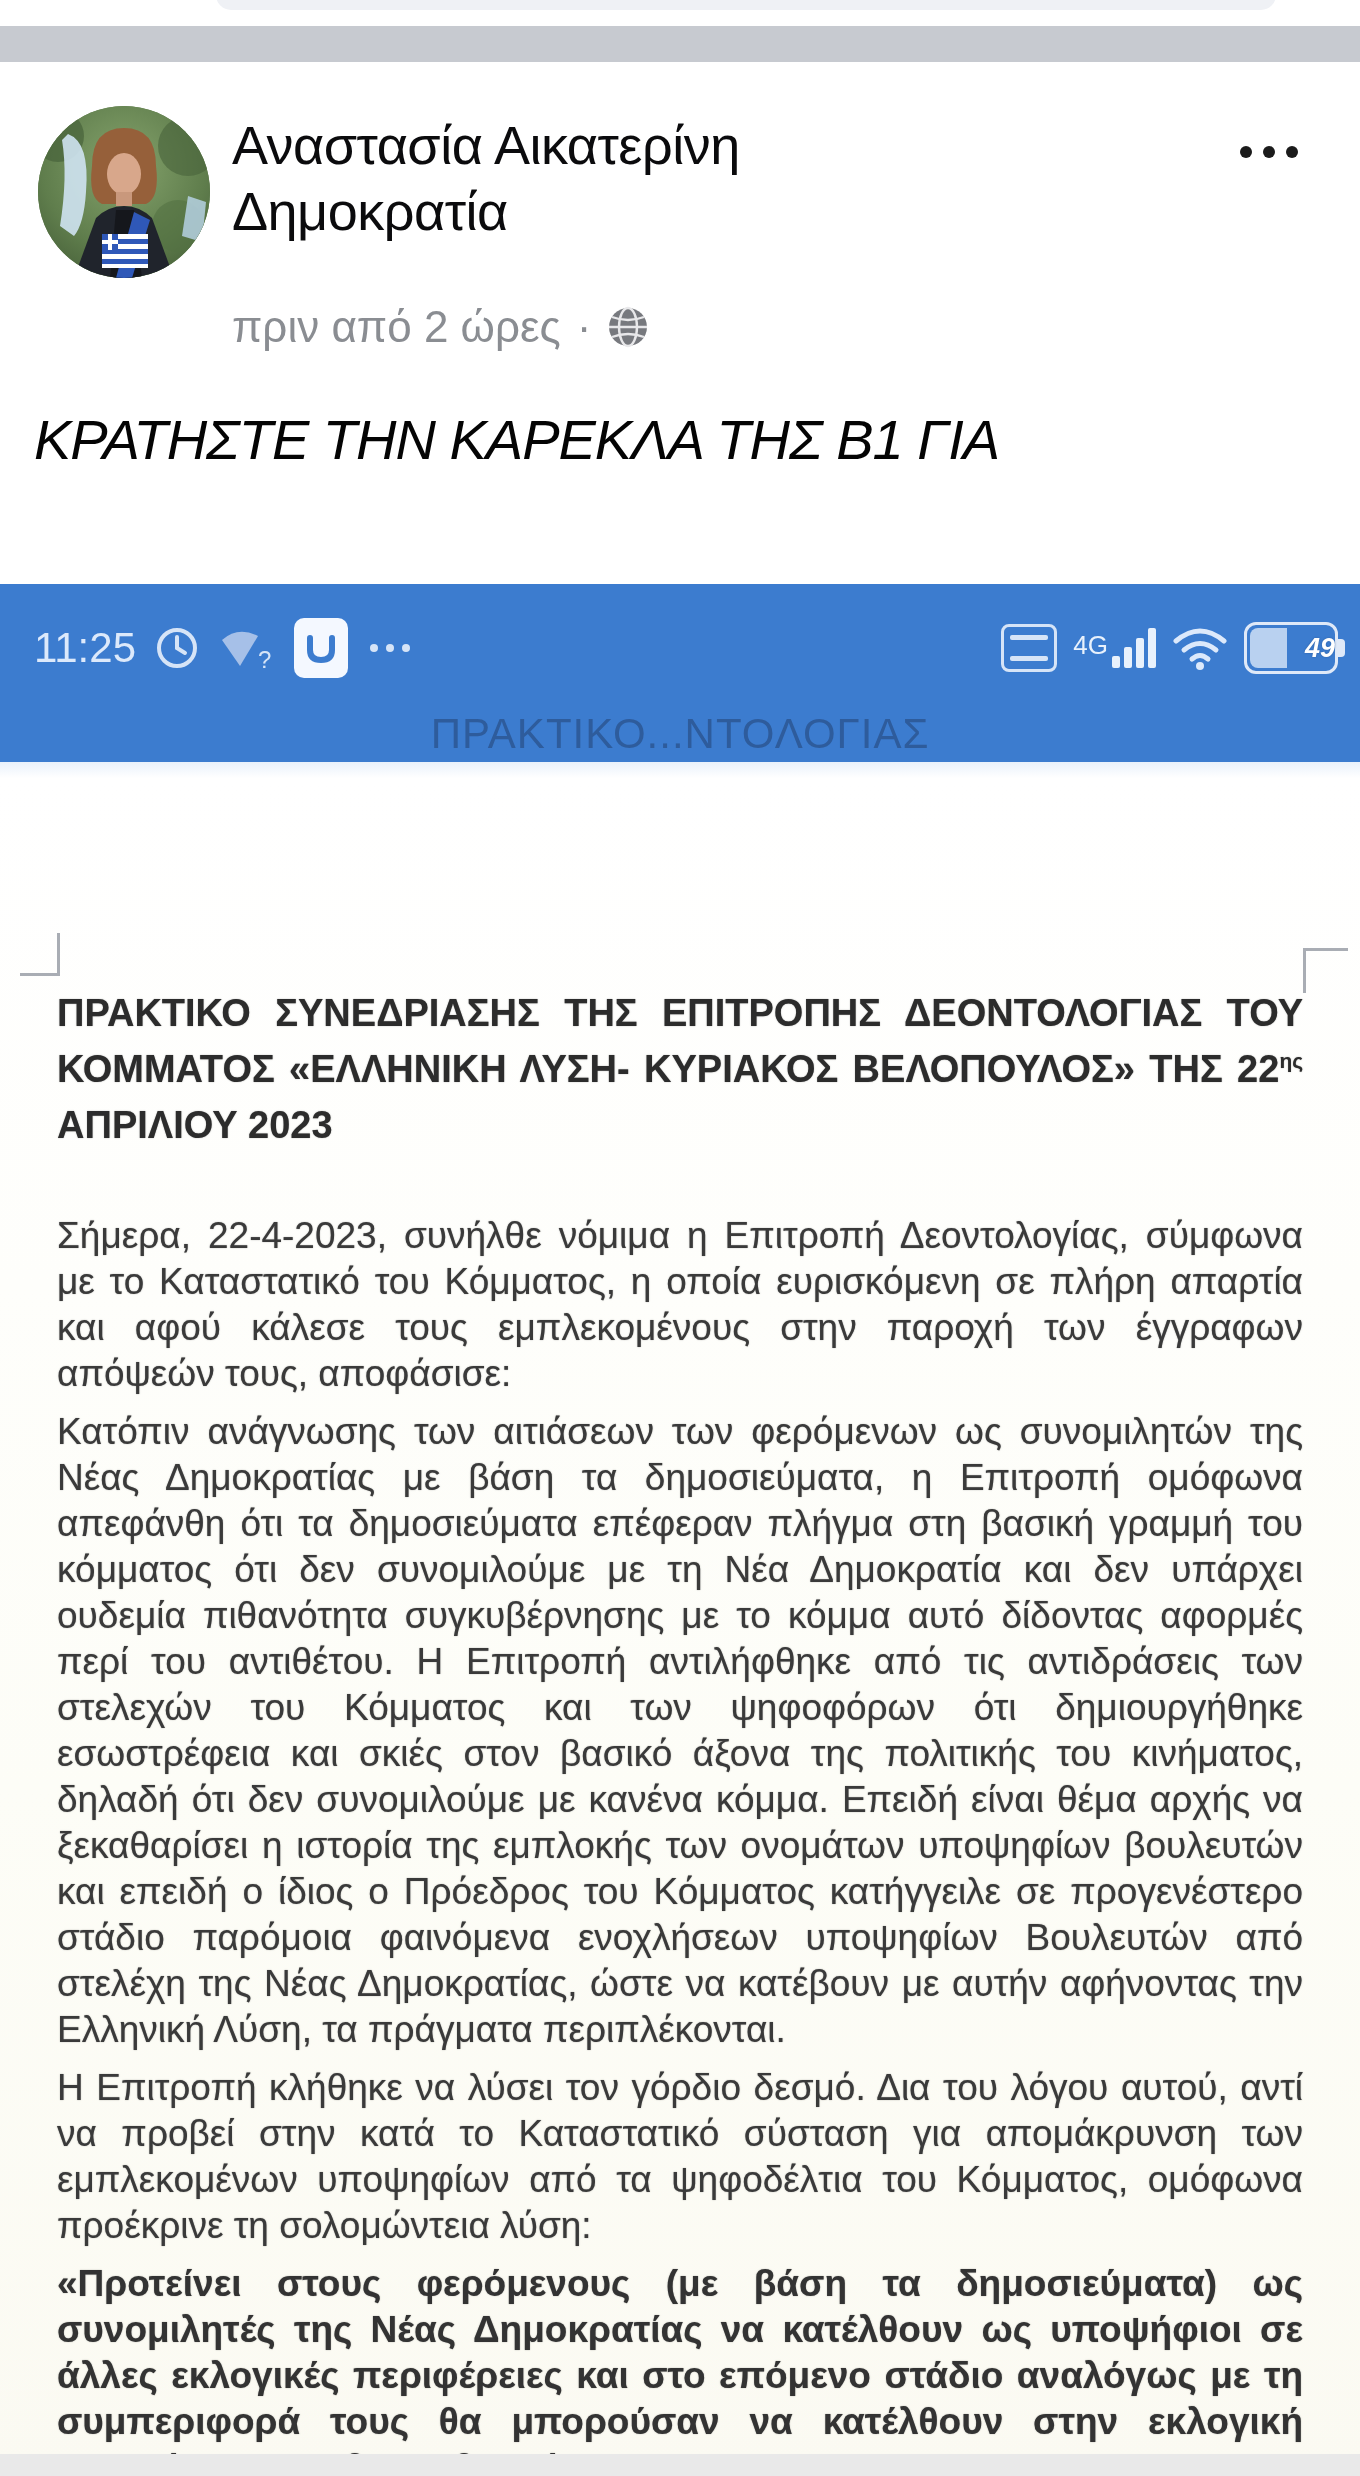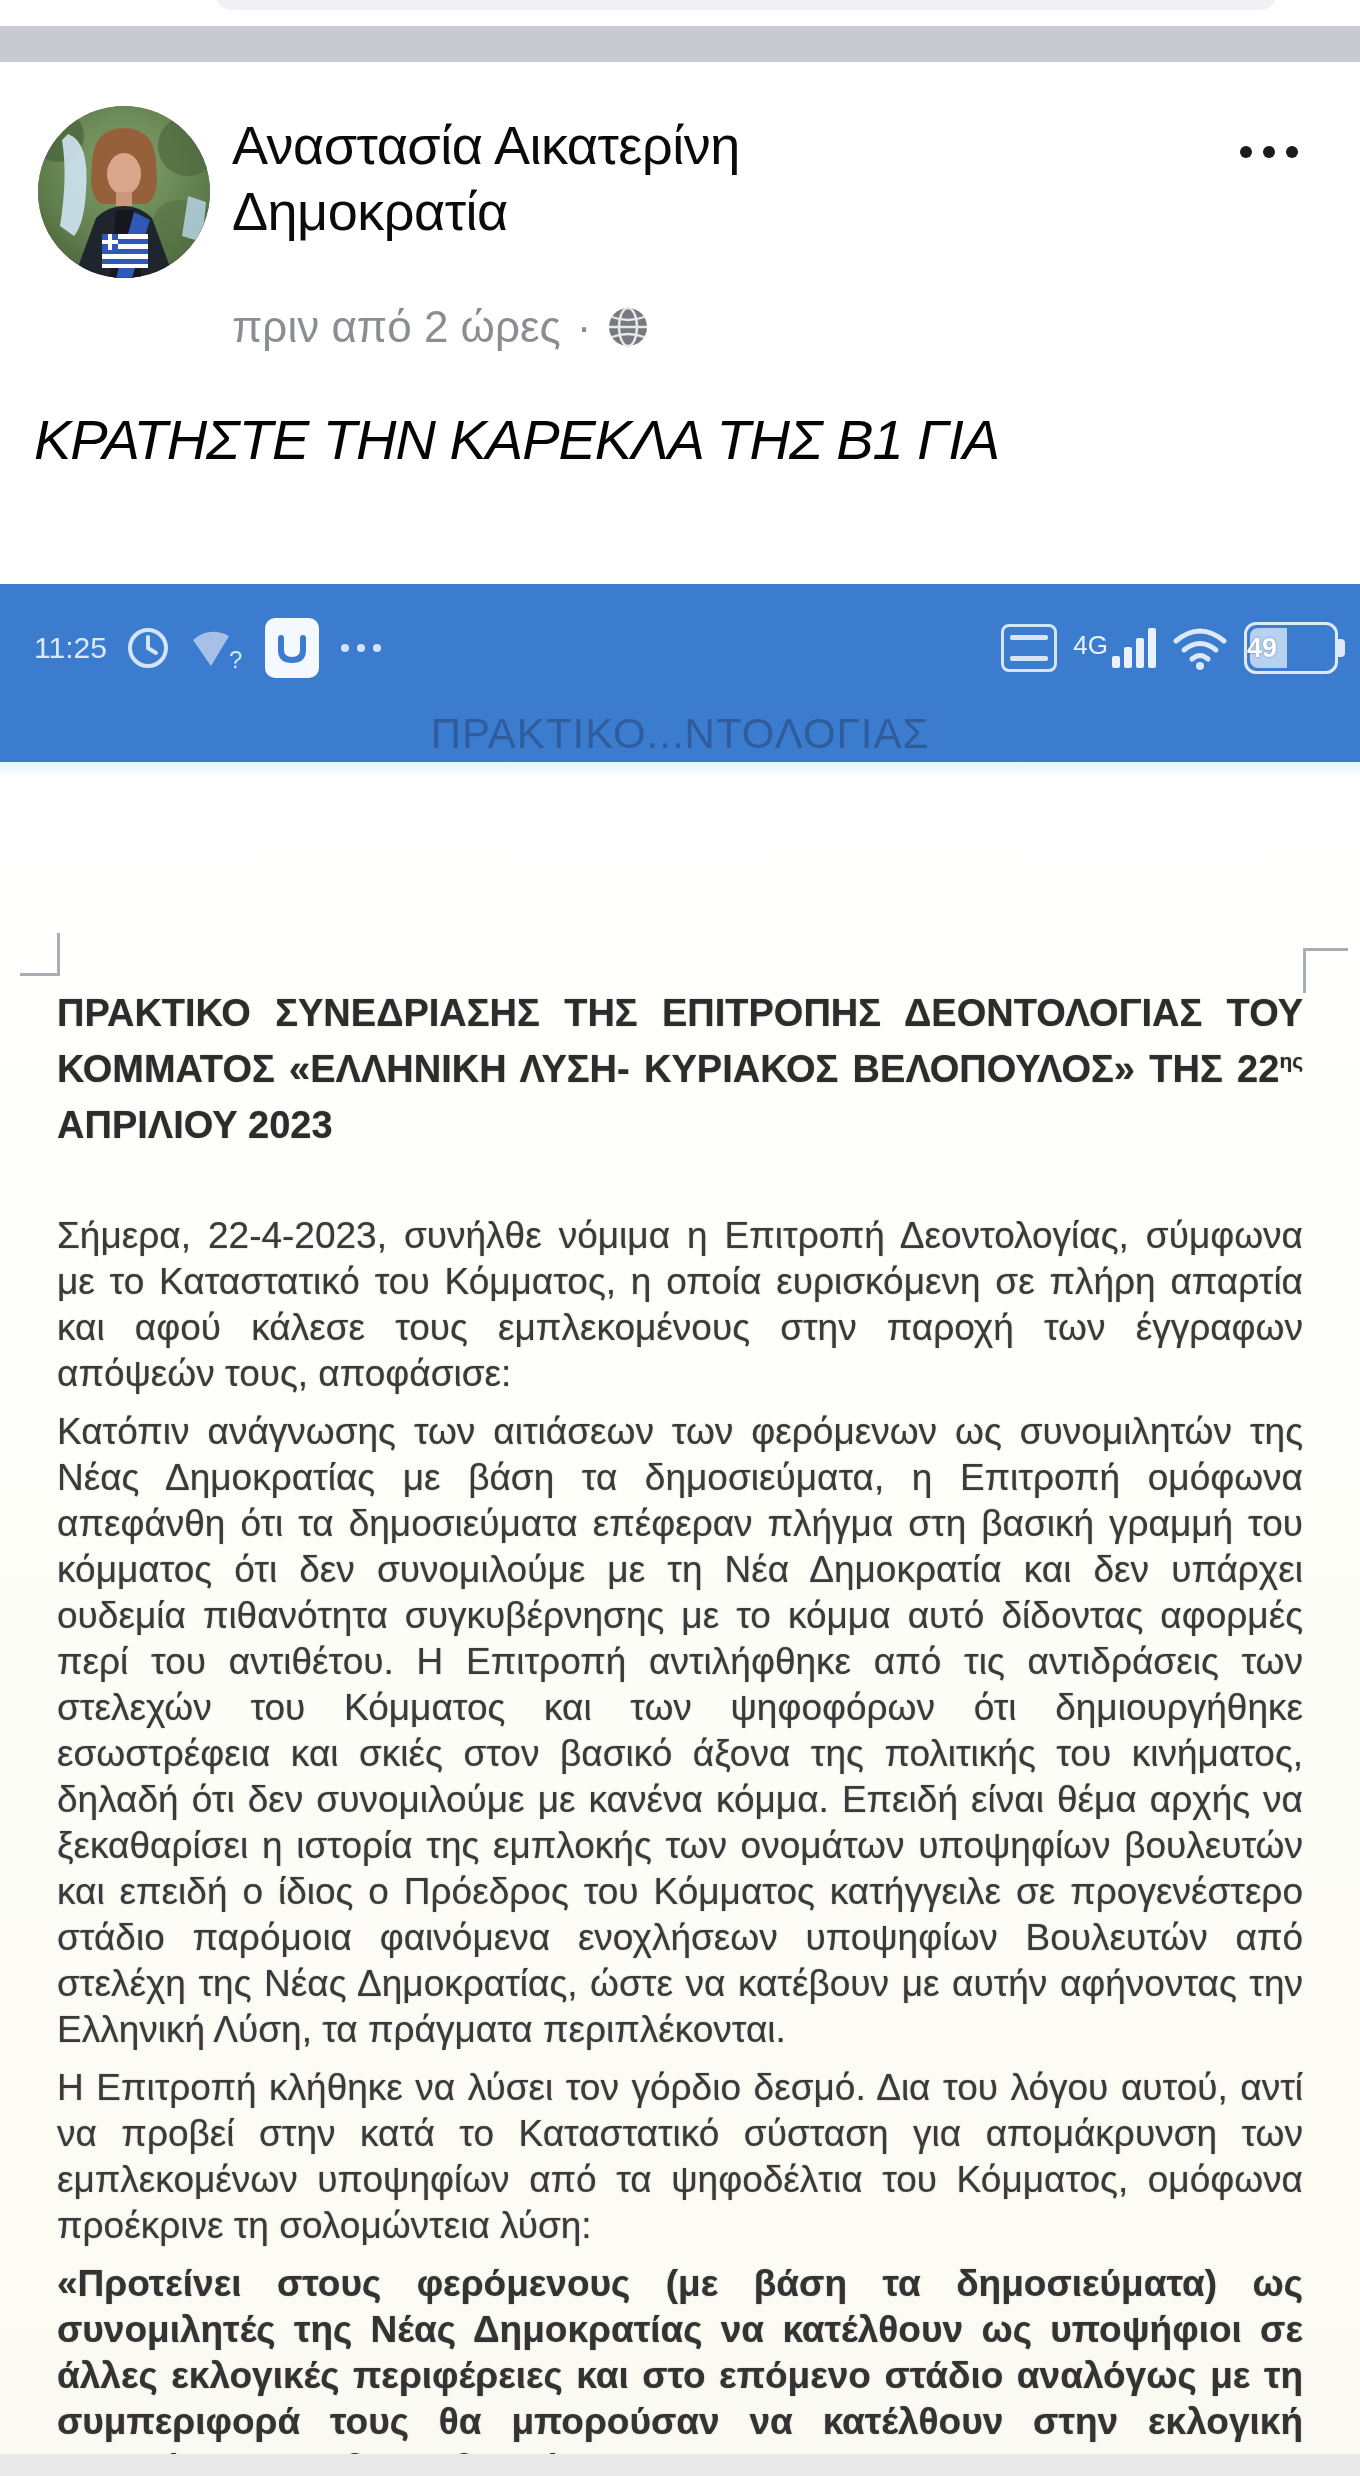--- a/index.html
+++ b/index.html
@@ -27,7 +27,7 @@
   .phone{position:absolute;left:0;top:584px;width:1360px;height:1892px;overflow:hidden;}
   .status-blue{position:absolute;left:0;top:0;width:100%;height:178px;background:#3c7ccf;}
   .status-row{position:absolute;left:34px;right:22px;top:28px;height:72px;display:flex;align-items:center;color:#dce9fb;}
-  .time{font-size:30px;font-weight:500;letter-spacing:0;}
+  .time{font-size:42px;font-weight:500;letter-spacing:0;}
   .sicon{margin-left:18px;display:flex;align-items:center;}
   .more-dots{margin-left:20px;display:flex;gap:8px;}
   .more-dots i{width:8px;height:8px;border-radius:50%;background:#d6e4f7;display:block;}

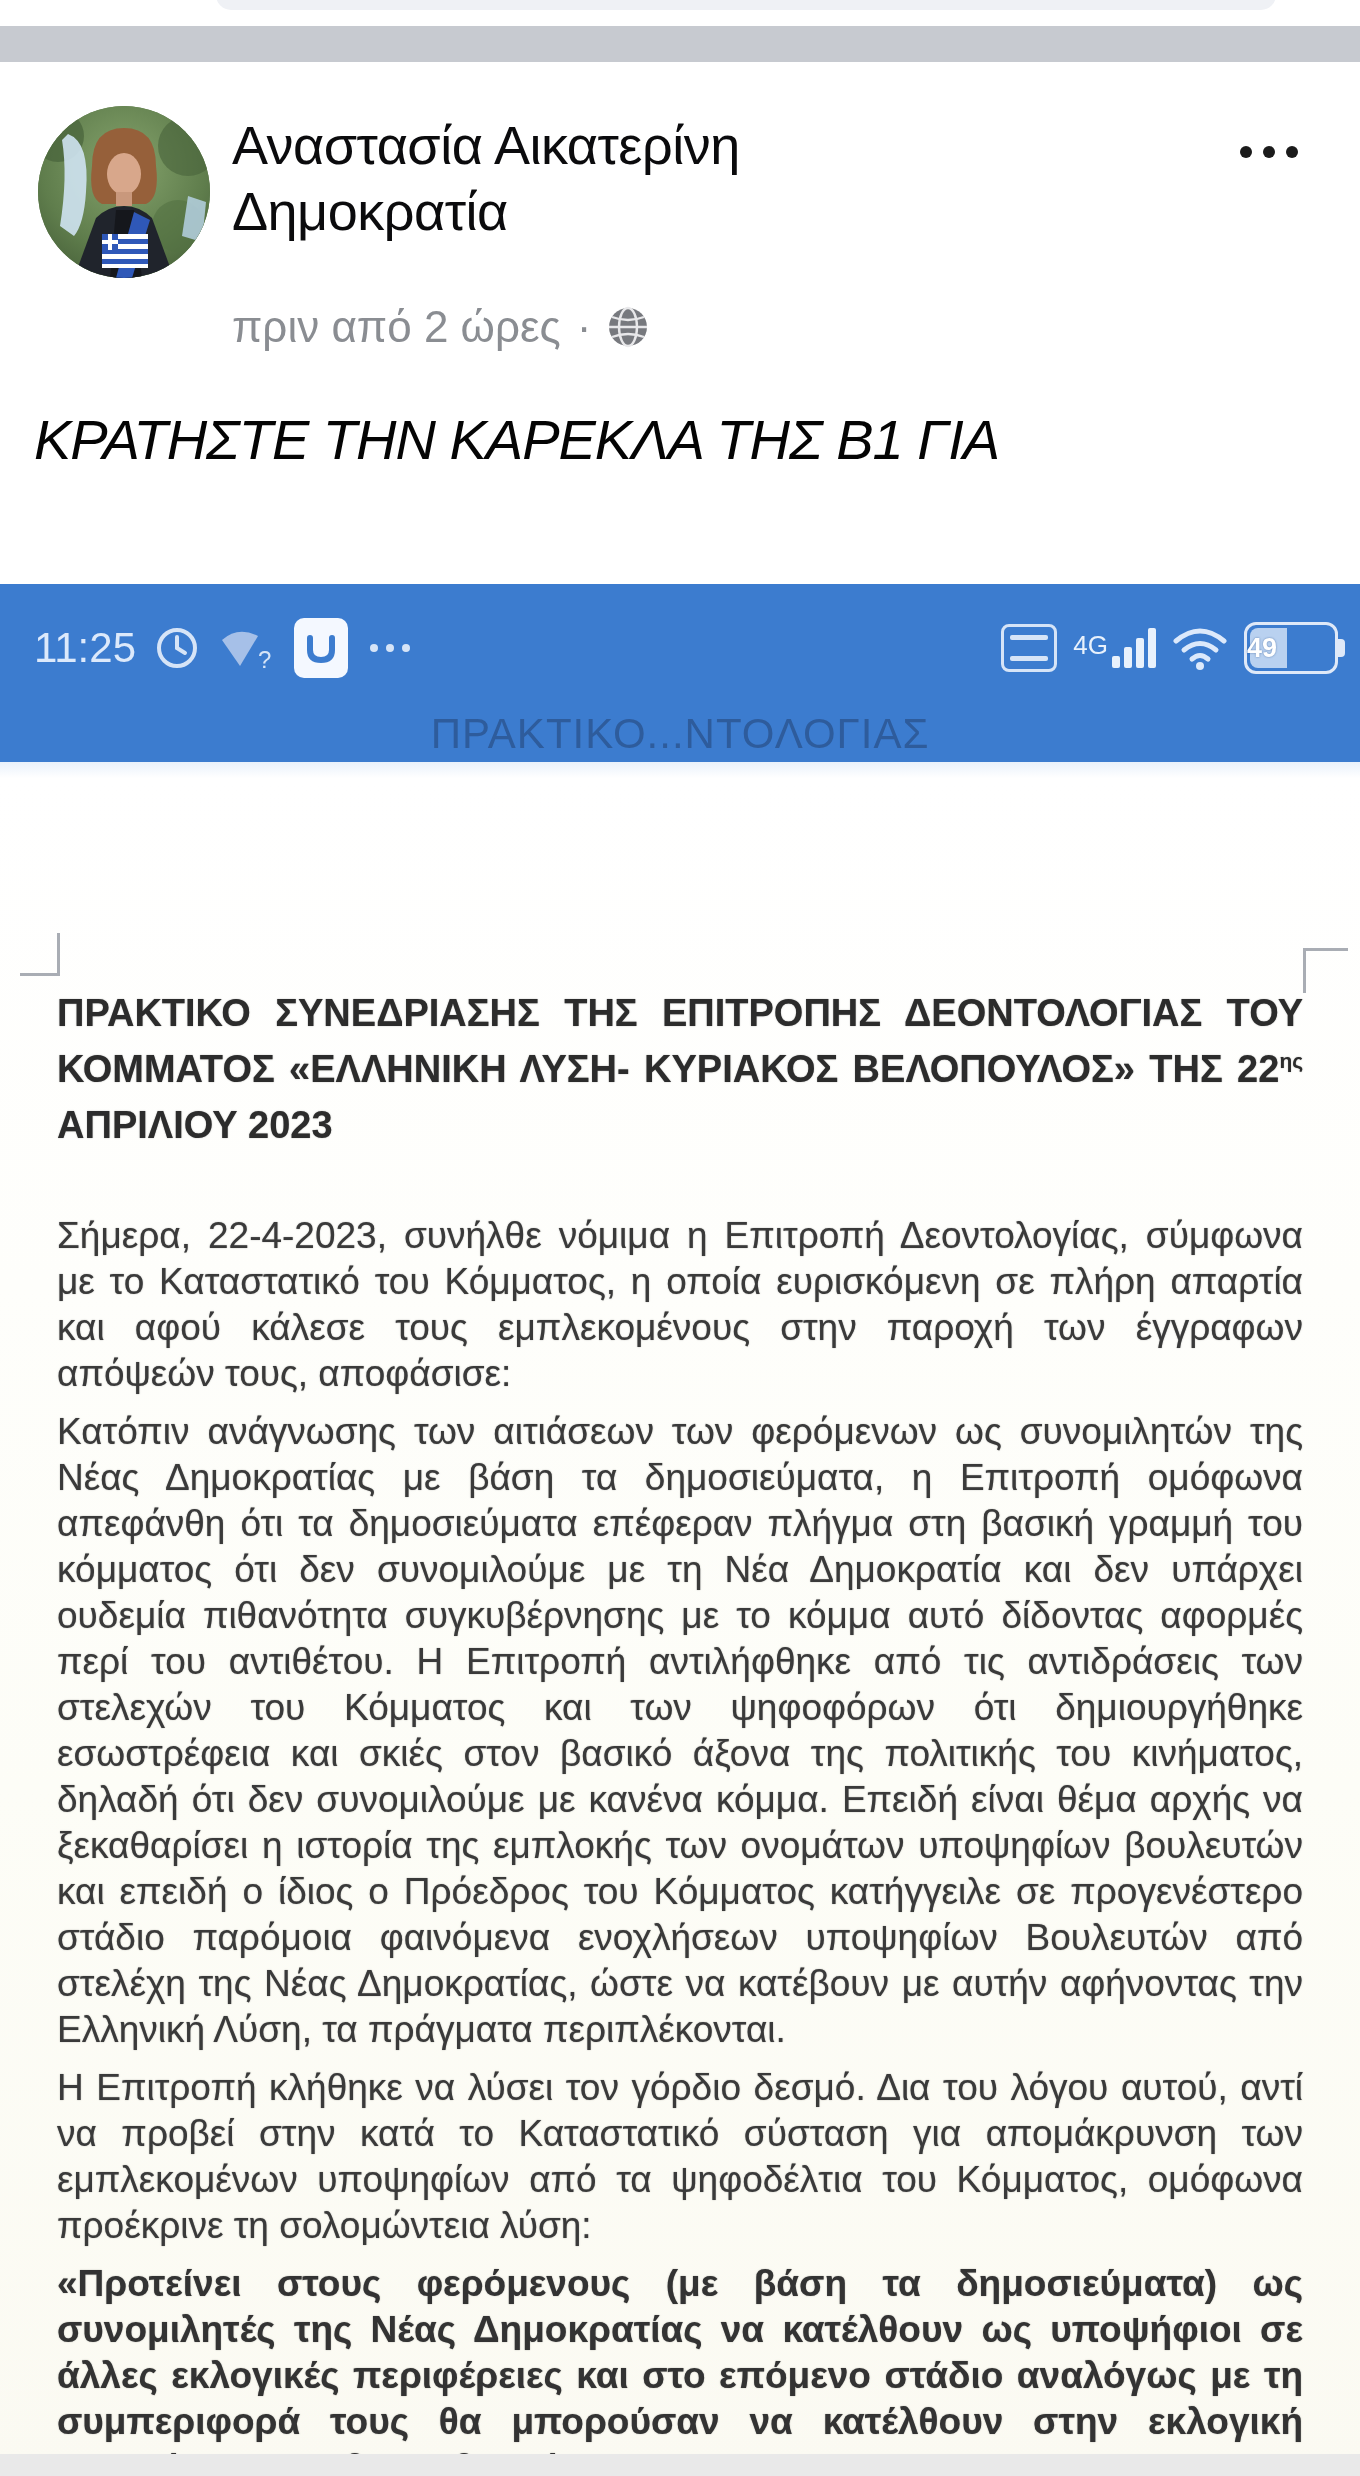--- a/index.html
+++ b/index.html
@@ -38,7 +38,7 @@
   .netlabel{font-size:26px;color:#e8f1fc;margin-right:4px;align-self:flex-start;margin-top:2px;}
   .bars{display:flex;align-items:flex-end;gap:4px;height:40px;}
   .bars i{display:block;width:8px;background:#e8f1fc;border-radius:2px;}
-  .battery{position:relative;width:88px;height:46px;border:3px solid #dfe9f8;border-radius:12px;display:flex;align-items:center;justify-content:flex-start;}
+  .battery{position:relative;width:88px;height:46px;border:3px solid #dfe9f8;border-radius:12px;display:flex;align-items:center;justify-content:flex-end;font-style:italic;}
   .battery .fill{position:absolute;left:3px;top:3px;bottom:3px;width:42%;background:#cfe0f6;border-radius:8px 0 0 8px;opacity:.85;}
   .battery .num{position:relative;font-size:27px;font-weight:700;color:#ffffff;text-shadow:0 0 2px rgba(40,80,140,.7);}
   .battery .nub{position:absolute;right:-10px;top:50%;transform:translateY(-50%);width:7px;height:18px;background:#dfe9f8;border-radius:0 4px 4px 0;}

